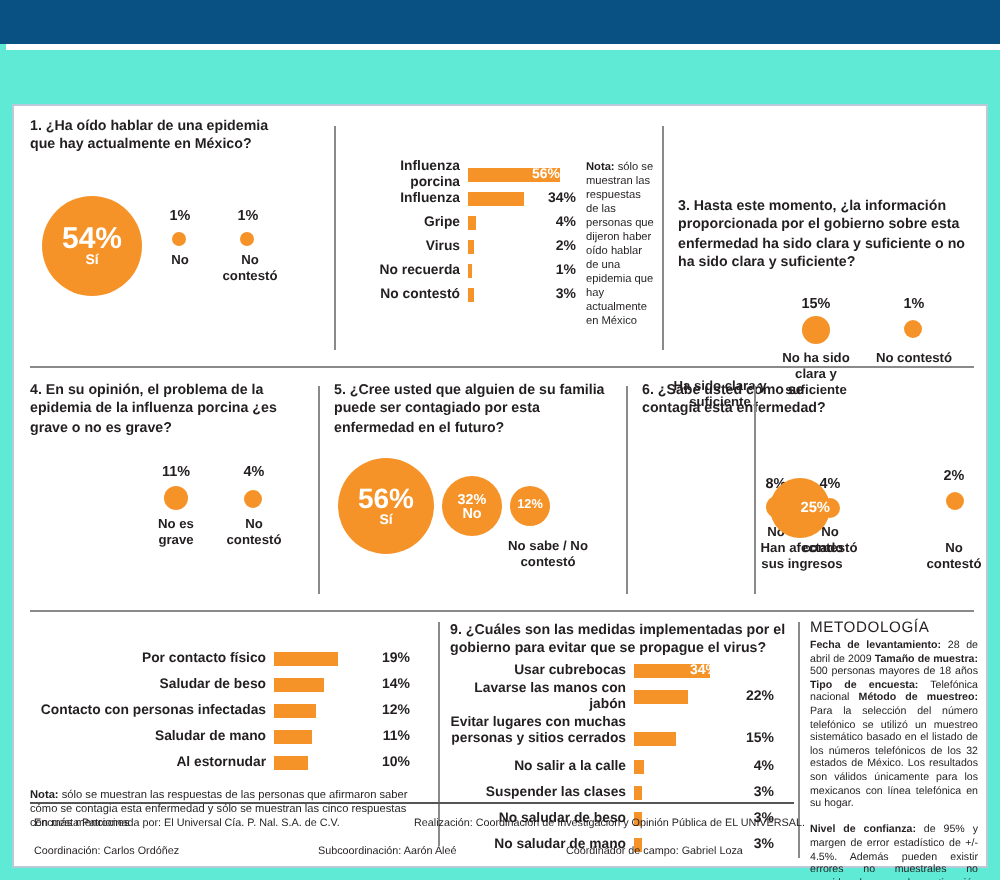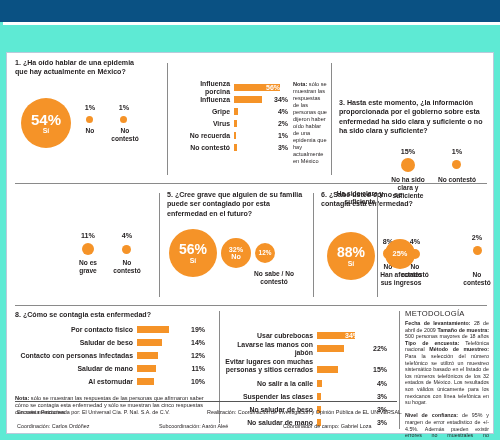--- a/index.html
+++ b/index.html
@@ -228,6 +228,10 @@
     <div class="hline" style="left:8px; top:130px; width:472px;"></div>
 
     <div class="panel" style="left:8px; top:138px; width:140px; height:112px;">
+      <div class="q" style="width:132px;">
+        <span class="qn">4.</span>
+        <span class="qt">En su opinión, el problema de la epidemia de la influenza porcina ¿es grave o no es grave?</span>
+      </div>
       <div class="pctlbl" style="left:58px; top:40px; width:30px;">11%</div>
       <div class="dot" style="left:67px; top:52px; width:12px; height:12px;"></div>
       <div class="lbl" style="left:57px; top:68px; width:32px;">No es grave</div>

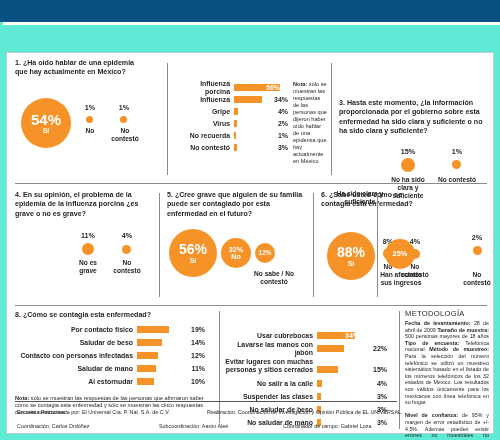--- a/index.html
+++ b/index.html
@@ -246,7 +246,7 @@
     <div class="panel" style="left:160px; top:138px; width:142px; height:112px;">
       <div class="q" style="width:138px;">
         <span class="qn">5.</span>
-        <span class="qt">¿Cree grave que alguien de su familia puede ser contagiado por esta enfermedad en el futuro?</span>
+        <span class="qt">¿Cree usted que alguien de su familia puede ser contagiado por esta enfermedad en el futuro?</span>
       </div>
       <div class="circle" style="left:2px; top:38px; width:48px; height:48px;">
         <span class="pct" style="font-size:14px;">56%</span>

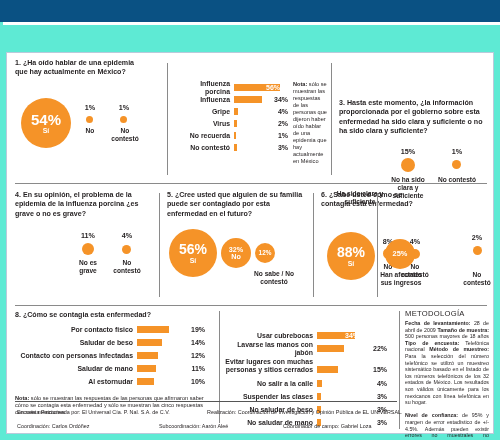--- a/index.html
+++ b/index.html
@@ -269,10 +269,6 @@
         <span class="qn">6.</span>
         <span class="qt">¿Sabe usted cómo se contagia esta enfermedad?</span>
       </div>
-      <div class="circle" style="left:6px; top:41px; width:48px; height:48px;">
-        <span class="pct" style="font-size:14px;">88%</span>
-        <span class="sub" style="font-size:7px;">Sí</span>
-      </div>
       <div class="pctlbl" style="left:56px; top:46px; width:22px;">8%</div>
       <div class="dot" style="left:62px; top:57px; width:11px; height:11px;"></div>
       <div class="lbl" style="left:56px; top:72px; width:22px;">No</div>

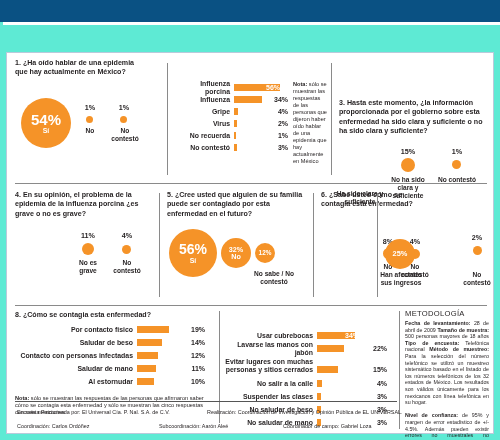--- a/index.html
+++ b/index.html
@@ -281,7 +281,7 @@
     <div class="vline" style="left:370px; top:140px; height:104px;"></div>
 
     <div class="panel" style="left:378px; top:138px; width:106px; height:112px;">
-      <div class="circle" style="left:0px; top:48px; width:30px; height:30px;">
+      <div class="circle" style="left:0px; top:48px; width:30px; height:30px;align-items:flex-end;">
         <span class="pct" style="font-size:7.4px;">25%</span>
       </div>
       <div class="lbl" style="left:-6px; top:80px; width:44px;">Han afectado sus ingresos</div>

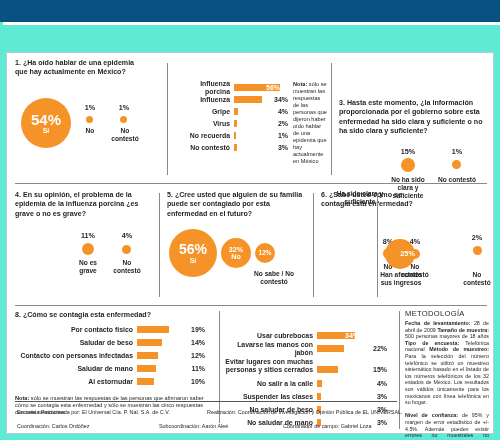--- a/index.html
+++ b/index.html
@@ -295,10 +295,6 @@
     <div class="hline" style="left:8px; top:252px; width:472px;"></div>
 
     <div class="panel" style="left:8px; top:258px; width:200px; height:118px;">
-      <div class="q" style="width:196px;">
-        <span class="qn">8.</span>
-        <span class="qt">¿Cómo se contagia esta enfermedad?</span>
-      </div>
       <div class="barrow" style="left:0px; top:14px; width:196px;">
         <div class="barlabel" style="width:118px;">Por contacto físico</div>
         <div class="bar" style="width:32px;"></div>

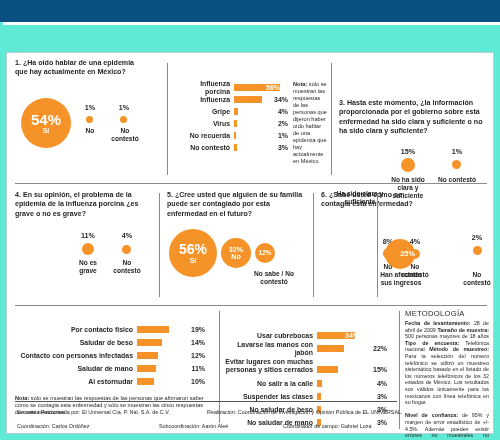--- a/index.html
+++ b/index.html
@@ -328,6 +328,10 @@
     <div class="vline" style="left:212px; top:258px; height:112px;"></div>
 
     <div class="panel" style="left:218px; top:258px; width:172px; height:118px;">
+      <div class="q" style="width:170px;">
+        <span class="qn">9.</span>
+        <span class="qt">¿Cuáles son las medidas implementadas por el gobierno para evitar que se propague el virus?</span>
+      </div>
       <div class="barrow" style="left:0px; top:20px; width:170px;">
         <div class="barlabel" style="width:88px;">Usar cubrebocas</div>
         <div class="bar" style="width:38px;"></div>

